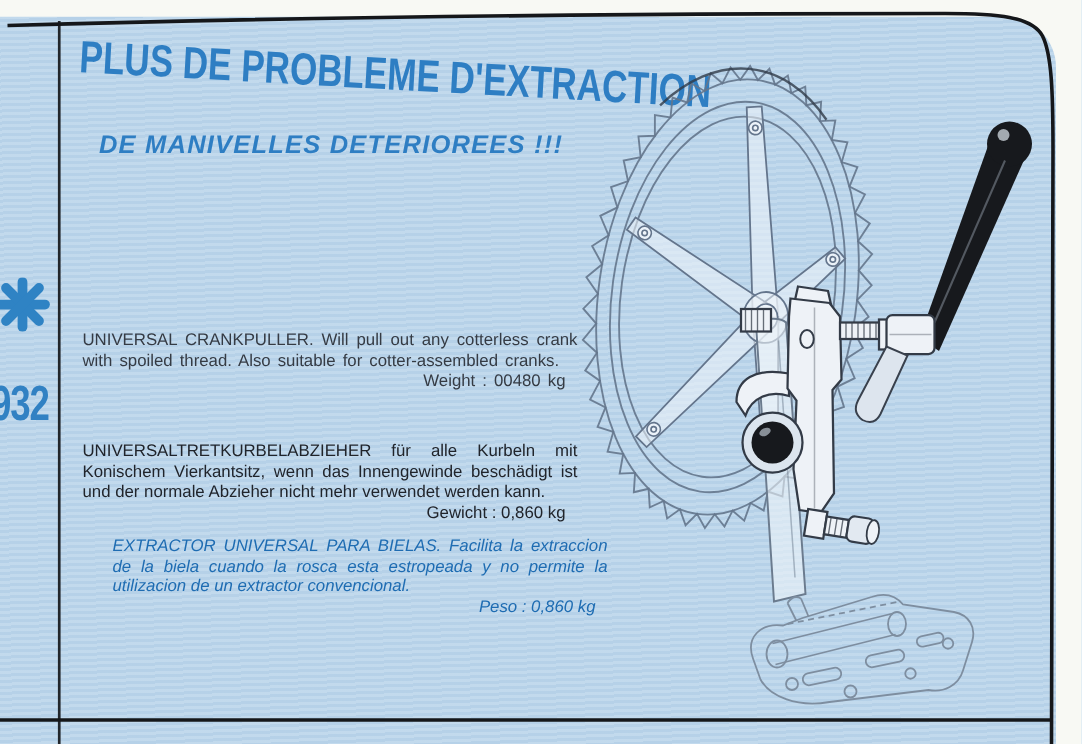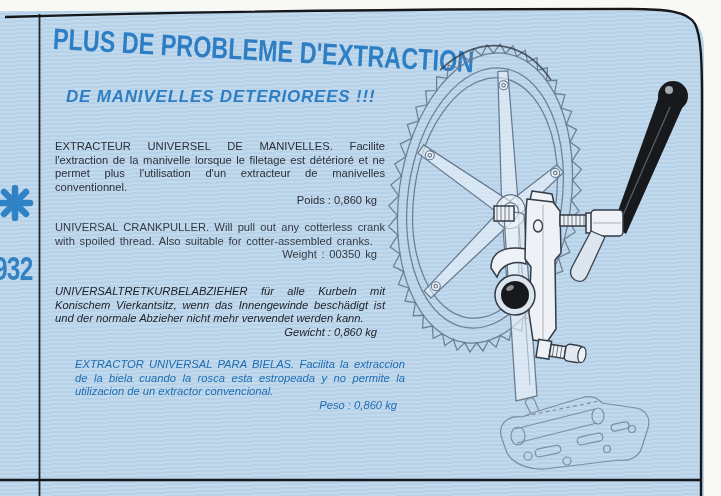--- a/index.html
+++ b/index.html
@@ -65,10 +65,6 @@
   <h1 class="title">PLUS DE PROBLEME D'EXTRACTION</h1>
   <h2 class="subtitle">DE MANIVELLES DETERIOREES !!!</h2>
 
-  <section class="para p-fr">
-    <p>EXTRACTEUR UNIVERSEL DE MANIVELLES. Facilite l'extraction de la manivelle lorsque le filetage est détérioré et ne permet plus l'utilisation d'un extracteur de manivelles conventionnel.</p>
-    <div class="weight">Poids : 0,860 kg</div>
-  </section>
   <section class="para p-en">
     <p>UNIVERSAL CRANKPULLER. Will pull out any cotterless crank with spoiled thread. Also suitable for cotter-assembled cranks.</p>
     <div class="weight">Weight : 00350 kg</div>

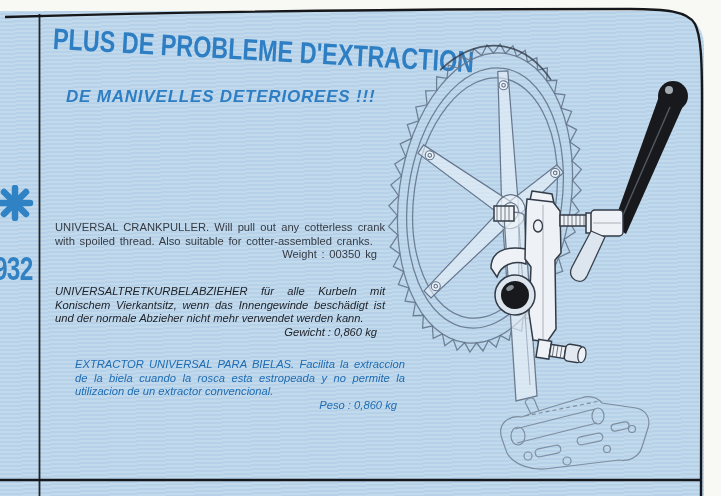--- a/index.html
+++ b/index.html
@@ -67,7 +67,7 @@
 
   <section class="para p-en">
     <p>UNIVERSAL CRANKPULLER. Will pull out any cotterless crank with spoiled thread. Also suitable for cotter-assembled cranks.</p>
-    <div class="weight">Weight : 00350 kg</div>
+    <div class="weight">Weight : 00480 kg</div>
   </section>
   <section class="para p-de">
     <p>UNIVERSALTRETKURBELABZIEHER für alle Kurbeln mit Konischem Vierkantsitz, wenn das Innengewinde beschädigt ist und der normale Abzieher nicht mehr verwendet werden kann.</p>

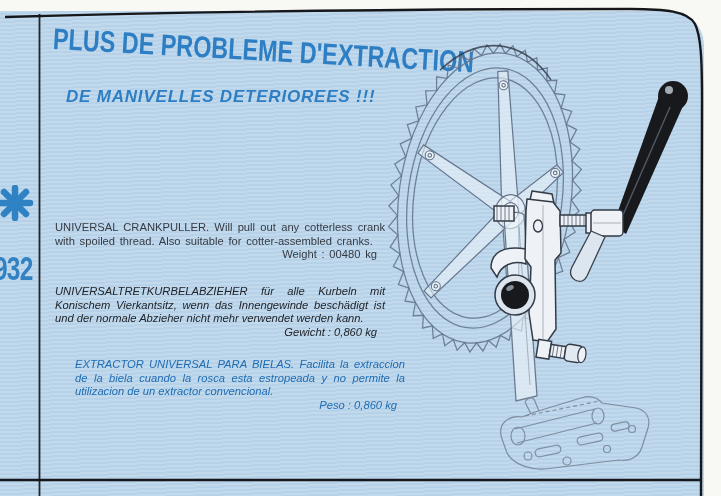--- a/index.html
+++ b/index.html
@@ -27,7 +27,7 @@
   .weight{text-align:right;padding-right:8px;}
   .p-fr{top:140px;color:#2b2f38;}
   .p-en{top:221px;color:#353b44;word-spacing:1.6px;}
-  .p-de{top:285px;color:#20242b;font-style:italic;}
+  .p-de{top:295px;color:#20242b;}
   .p-es{top:358px;color:#1e6cb2;font-style:italic;margin-left:20px;}
 
   .gearline{fill:none;stroke:#64758c;stroke-width:1.25;opacity:.9;}

